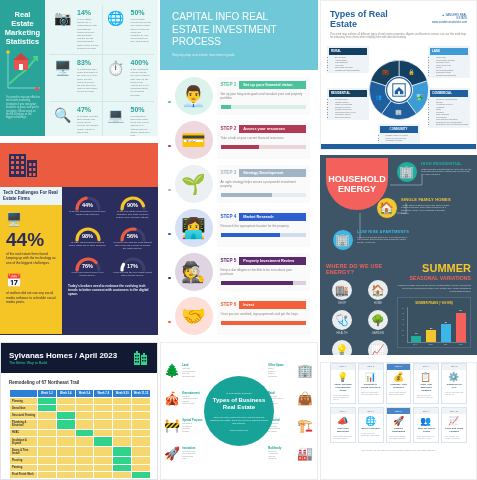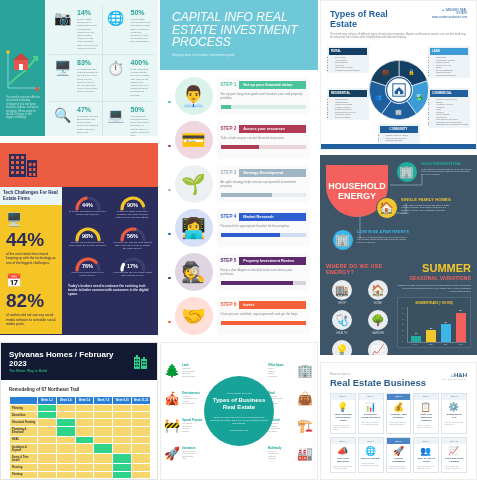--- a/index.html
+++ b/index.html
@@ -157,6 +157,7 @@
 
   <div class="panel" id="p1">
     <div class="p1-left">
+      <div class="p1-title">Real Estate Marketing Statistics</div>
       <svg class="p1-chart" viewBox="0 0 38 45">
         <line x1="4" y1="4" x2="4" y2="40" stroke="#7fd6cf" stroke-width="1"></line>
         <line x1="4" y1="40" x2="36" y2="40" stroke="#7fd6cf" stroke-width="1"></line>

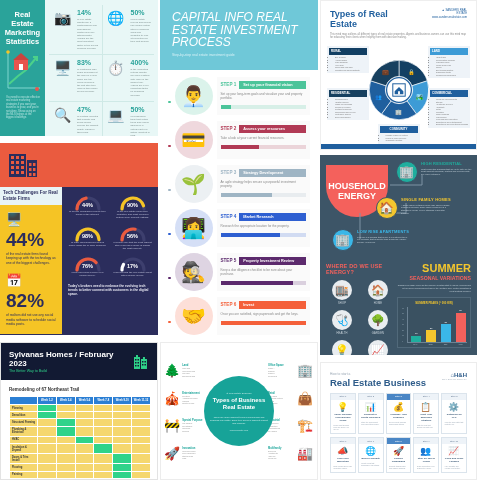--- a/index.html
+++ b/index.html
@@ -58,7 +58,7 @@
   
   #p4 { left:160px; top:0; width:158px; height:336px; background:#fff; }
   .p4-head { background:#6fc8d8; padding:11px 12px 13px; }
-  .p4-head h2 { color:#fff; font-size:12px; font-weight:500; line-height:12.5px;font-style:italic; }
+  .p4-head h2 { color:#fff; font-size:10px; font-weight:500; line-height:12.5px; }
   .p4-head .sub { color:#d6f1f6; font-size:3.4px; margin-top:4px; }
   .p4-steps { padding:7px 8px; }
   .step { display:flex; align-items:flex-start; gap:4px; margin-bottom:6px; position:relative; }

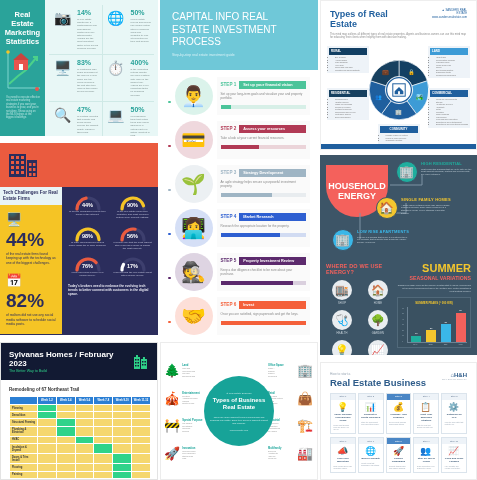--- a/index.html
+++ b/index.html
@@ -90,7 +90,7 @@
 
   
   #p6 { left:320px; top:0; width:157px; height:150px; background:#fff; border:0.5px solid #eee; }
-  .p6-head { padding:8px 9px 4px; display:flex; justify-content:space-between; align-items:flex-start;gap:28px; }
+  .p6-head { padding:8px 9px 4px; display:flex; justify-content:space-between; align-items:center;gap:28px; }
   .p6-head h2 { color:#1f5f9e; font-size:9px; font-weight:bold; }
   .p6-logo { font-size:2.8px; color:#1f5f9e; text-align:right; line-height:3.4px; }
   .p6-int { font-size:2.6px; line-height:3.4px; color:#8d8d8d; padding:0 9px 4px; }

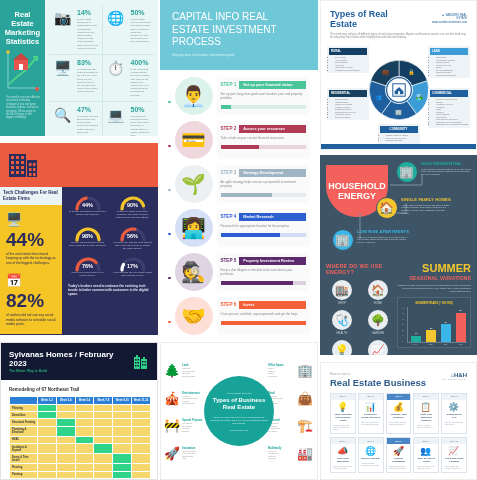--- a/index.html
+++ b/index.html
@@ -105,7 +105,7 @@
   
   #p7 { left:320px; top:155px; width:157px; height:200px; background:#3d5567; }
   .p7-top { position:relative; height:108px; }
-  .he-blob { position:absolute; left:6px; top:10px; width:62px; height:52px; background:#f4615c; border-radius:0 0 44px 44px; display:flex; align-items:center; justify-content:center; }
+  .he-blob { position:absolute; left:6px; top:3px; width:62px; height:52px; background:#f4615c; border-radius:0 0 44px 44px; display:flex; align-items:center; justify-content:center; }
   .he-blob span { color:#fff; font-weight:bold; font-size:9px; line-height:10px; text-align:center; }
   .he-node { position:absolute; display:flex; align-items:flex-start; gap:3px; }
   .he-circ { width:22px; height:22px; border-radius:50%; display:flex; align-items:center; justify-content:center; font-size:12px; border:1.5px solid #3d5567; }

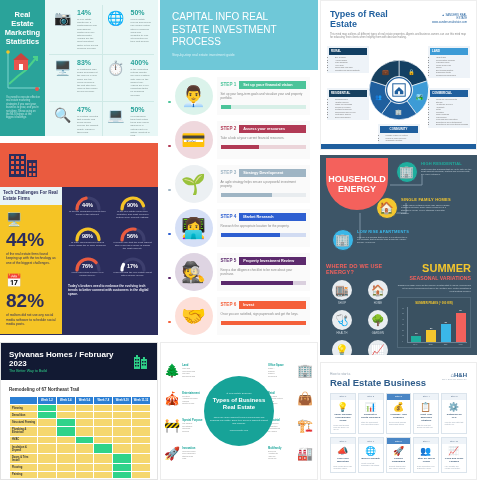--- a/index.html
+++ b/index.html
@@ -258,7 +258,6 @@
             </div>
             <div style="margin-bottom: 8px;">
               <div class="p2-icons">📅</div>
-              <div class="p2-bignum">82%</div>
               <div class="p2-small">of realtors did not use any social media software to schedule social media posts.</div>
             </div>
           </div>

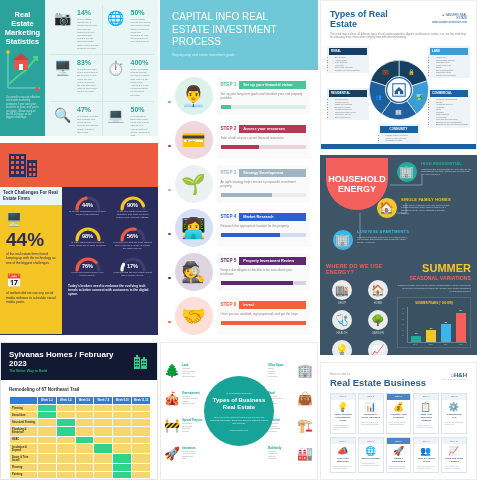--- a/index.html
+++ b/index.html
@@ -321,7 +321,7 @@
   <div class="panel" id="p3">
     <div class="p3-head">
       <div>
-        <h3>Sylvanas Homes / February 2023</h3>
+        <h3>Sylvanas Homes / April 2023</h3>
         <div class="sub">The Better Way to Build</div>
       </div>
       <svg width="16" height="16" viewBox="0 0 16 16" class="p3-bld">

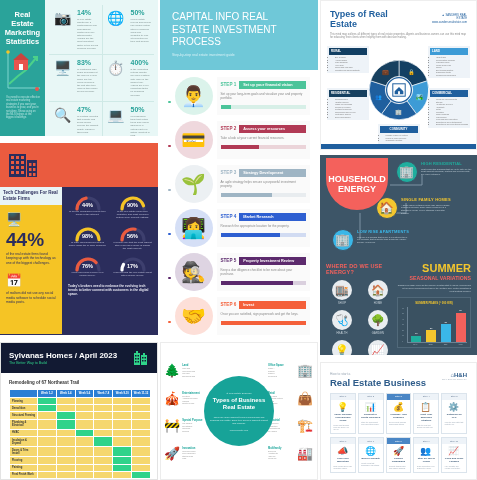--- a/index.html
+++ b/index.html
@@ -820,16 +820,6 @@
   </div>
 
   <div class="panel" id="p8">
-    <div class="p8-head">
-      <div>
-        <div class="pre">How to start a</div>
-        <h2>Real Estate Business</h2>
-      </div>
-      <div class="p8-logo">
-        <span>⌂</span><span>H&amp;H</span>
-        <div class="sm">REAL ESTATE COMPANY</div>
-      </div>
-    </div>
     <div class="p8-rows">
       <div class="p8-row" id="p8row1">
           <div class="card">

